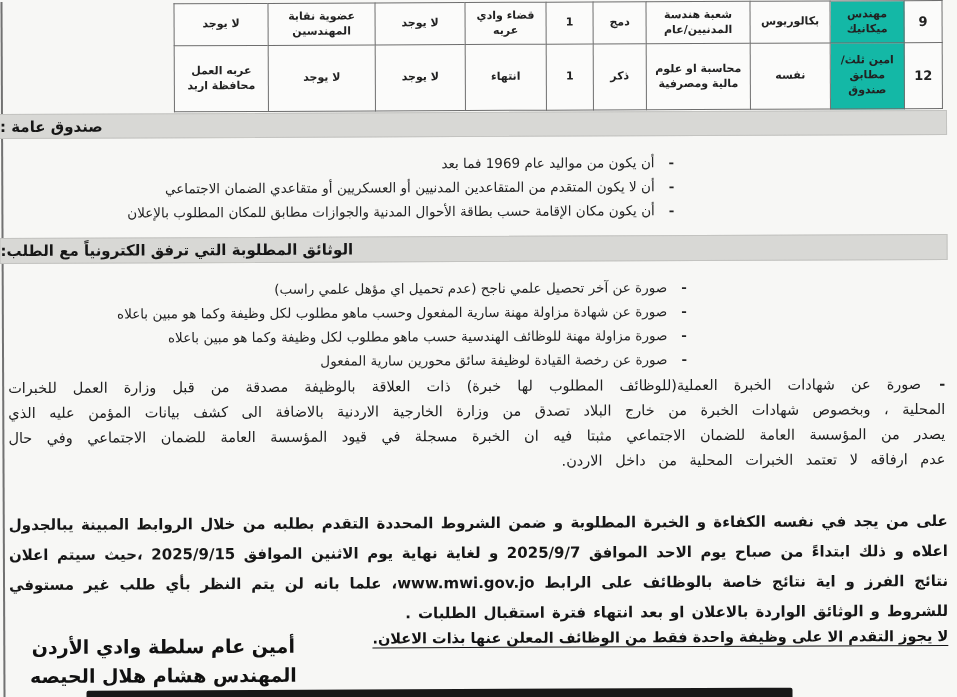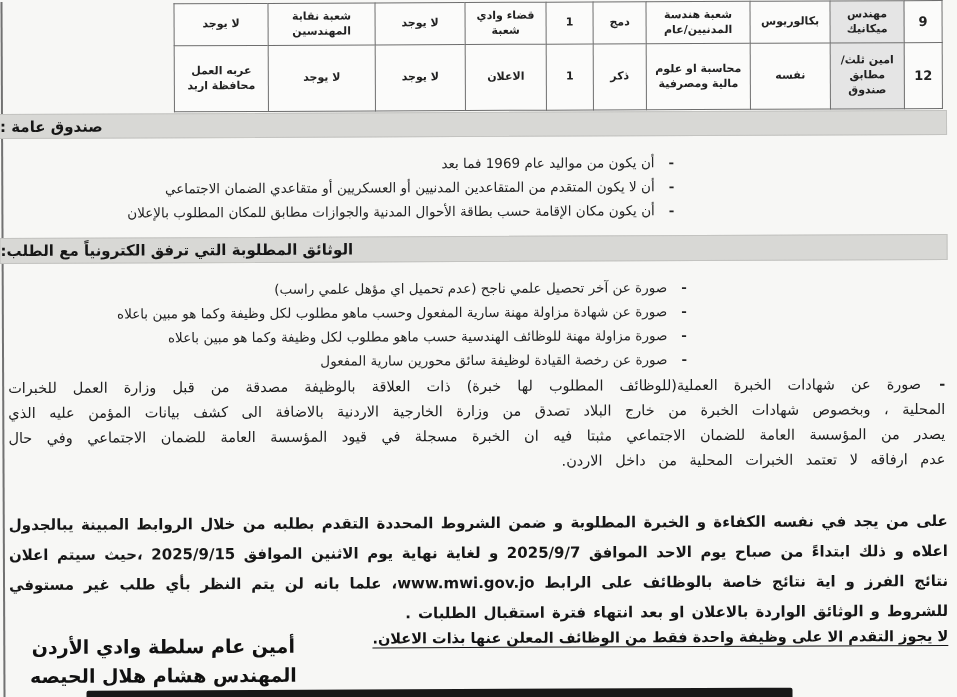--- a/index.html
+++ b/index.html
@@ -139,7 +139,7 @@
       <td>1</td>
       <td>قضاء وادي شعبة</td>
       <td>لا يوجد</td>
-      <td>شعبة نقابة المهندسين</td>
+      <td>عضوية نقابة المهندسين</td>
       <td>لا يوجد</td>
     </tr>
     <tr class="r2">

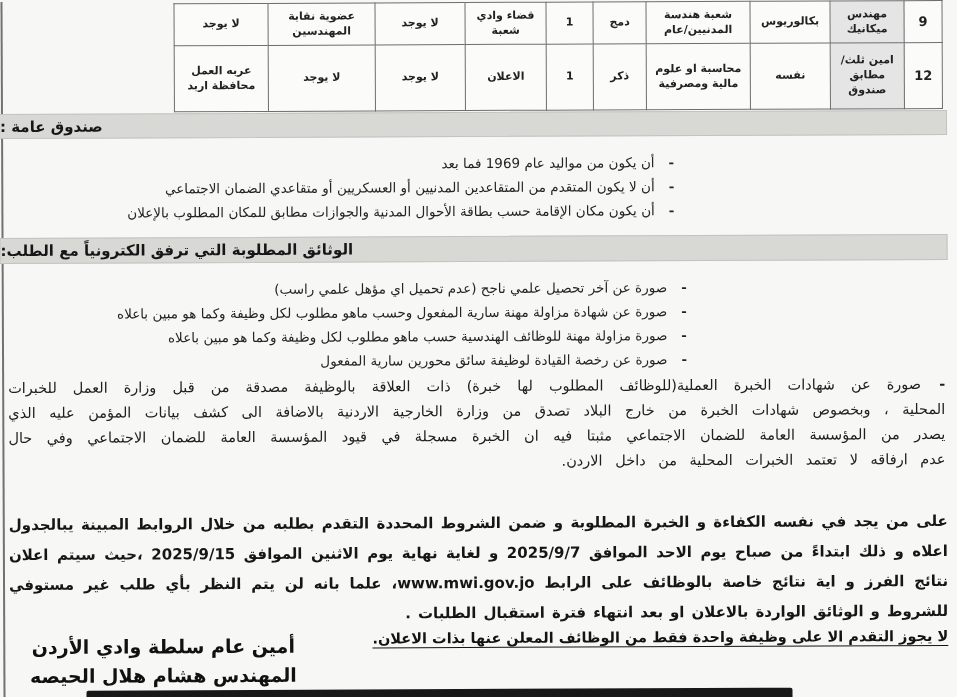--- a/index.html
+++ b/index.html
@@ -137,7 +137,7 @@
       <td>شعبة هندسة المدنيين/عام</td>
       <td>دمج</td>
       <td>1</td>
-      <td>قضاء وادي شعبة</td>
+      <td>قضاء وادي عربه</td>
       <td>لا يوجد</td>
       <td>عضوية نقابة المهندسين</td>
       <td>لا يوجد</td>

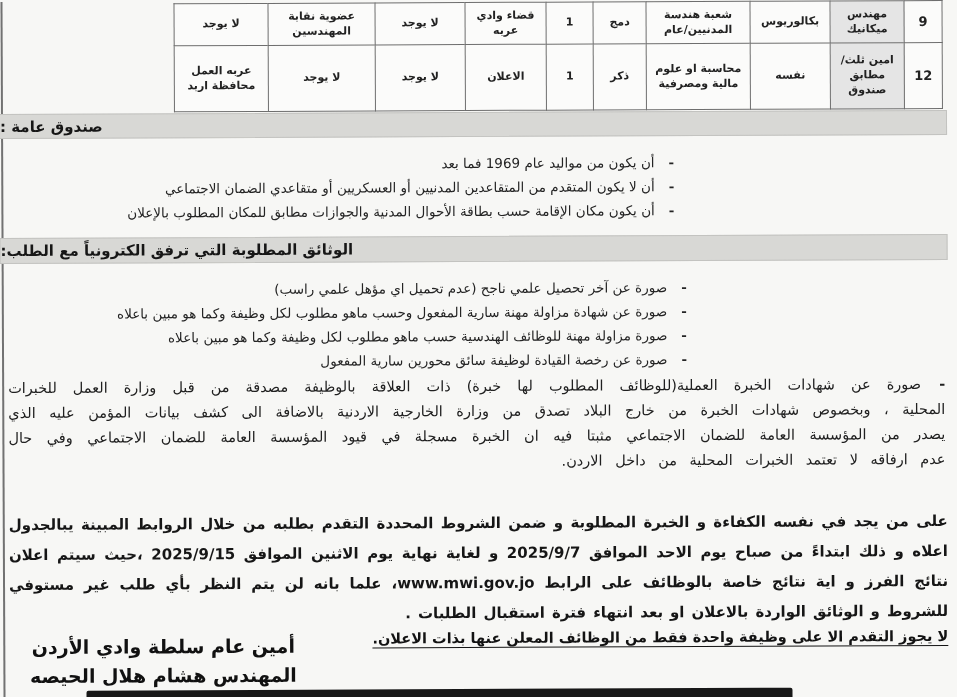--- a/index.html
+++ b/index.html
@@ -37,7 +37,7 @@
     background: #fbfbfa;
     word-wrap: break-word;
   }
-  table.jobs td.shade { background: #e5e5e5; }
+  table.jobs td.shade { background: #14b8a6; }
   table.jobs td.num { font-size: 13px; }
   table.jobs tr.r1 { height: 42px; }
   table.jobs tr.r2 { height: 66px; }

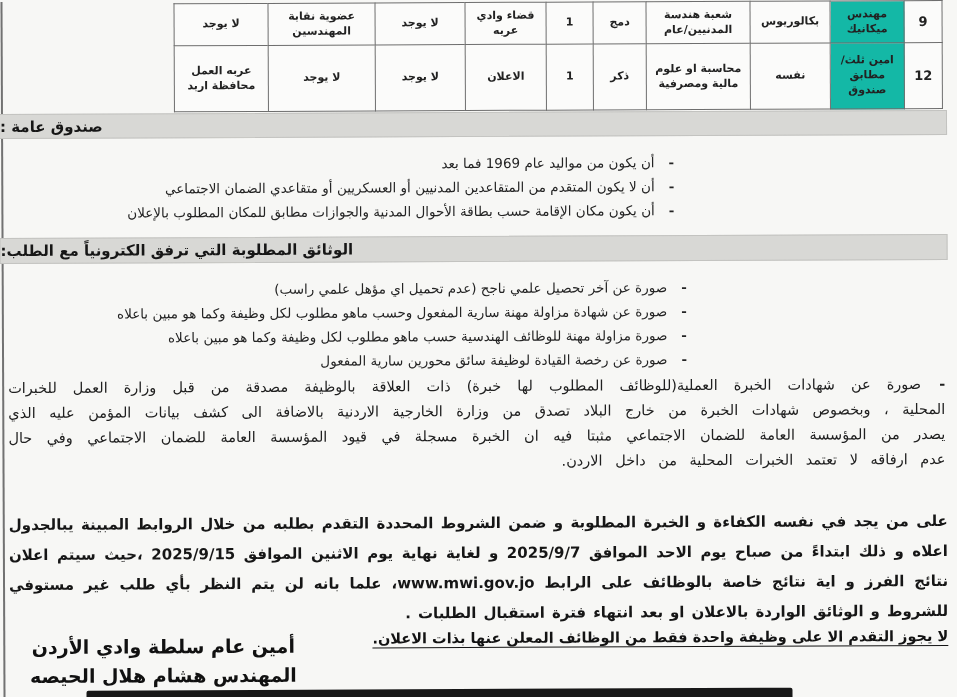--- a/index.html
+++ b/index.html
@@ -149,7 +149,7 @@
       <td>محاسبة او علوم مالية ومصرفية</td>
       <td>ذكر</td>
       <td>1</td>
-      <td>الاعلان</td>
+      <td>انتهاء</td>
       <td>لا يوجد</td>
       <td>لا يوجد</td>
       <td>عربه العمل محافظة اربد</td>

